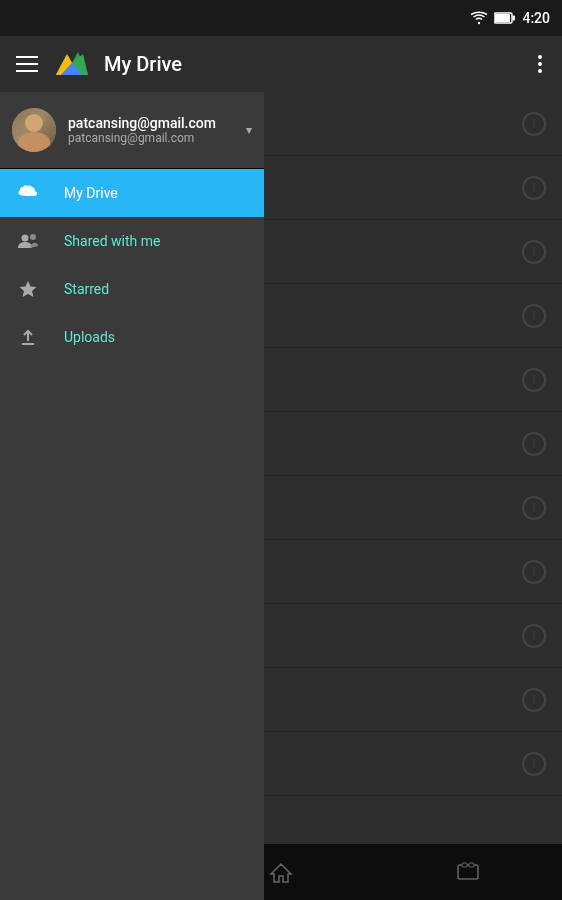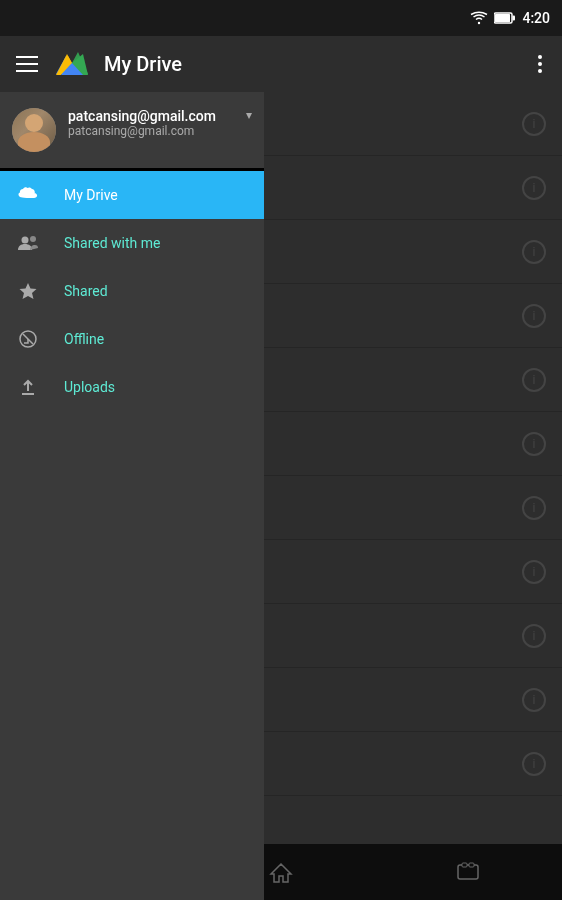--- a/index.html
+++ b/index.html
@@ -78,10 +78,10 @@
     
     .account-header {
       display: flex;
-      align-items: flex-start;
+      align-items: center;
       padding: 16px 12px;
       background: #3a3a3a;
-      border-bottom: 3px solid #000000;
+      border-bottom: 1px solid #000000;
       gap: 12px;
     }
     .avatar {

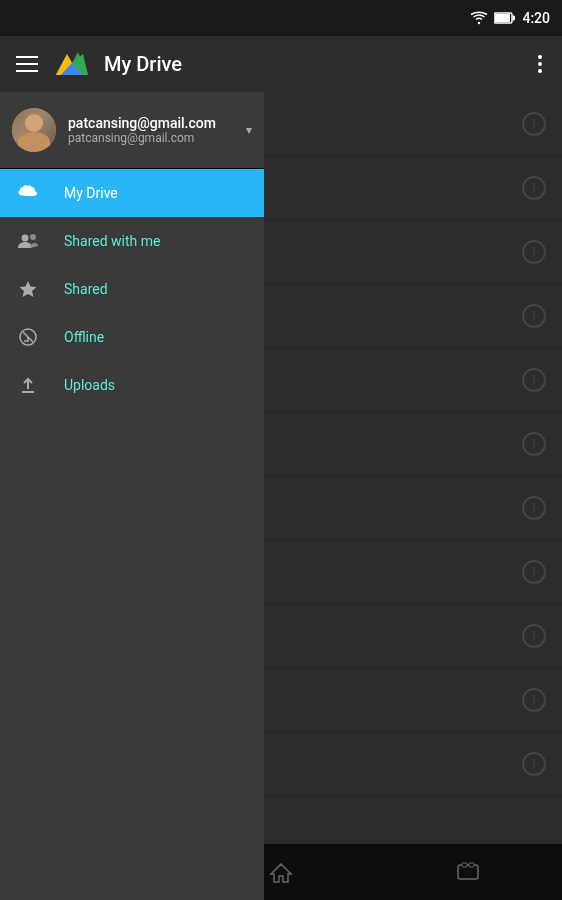--- a/index.html
+++ b/index.html
@@ -426,7 +426,7 @@
           <polygon points="10,2 12.5,7.5 18.5,8 14,12 15.5,18 10,15 4.5,18 6,12 1.5,8 7.5,7.5" fill="#aaa"></polygon>
         </svg>
       </div>
-      <span class="nav-label">Shared</span>
+      <span class="nav-label">Starred</span>
     </div>
 
 

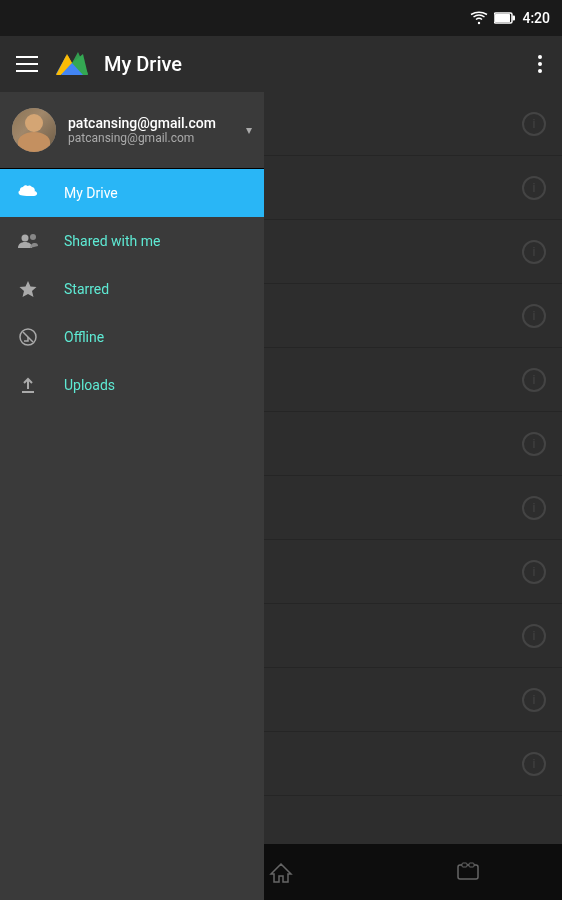--- a/index.html
+++ b/index.html
@@ -430,16 +430,6 @@
     </div>
 
 
-    <div class="nav-item">
-      <div class="nav-icon">
-        <svg width="20" height="20" viewBox="0 0 20 20">
-          <circle cx="10" cy="10" r="8" stroke="#aaa" stroke-width="1.5" fill="none"></circle>
-          <line x1="5" y1="5" x2="15" y2="15" stroke="#aaa" stroke-width="1.5"></line>
-          <path d="M6 14 L10 14 L10 10" stroke="#aaa" stroke-width="1.5" fill="none"></path>
-        </svg>
-      </div>
-      <span class="nav-label">Offline</span>
-    </div>
 
     <div class="nav-item">
       <div class="nav-icon">

